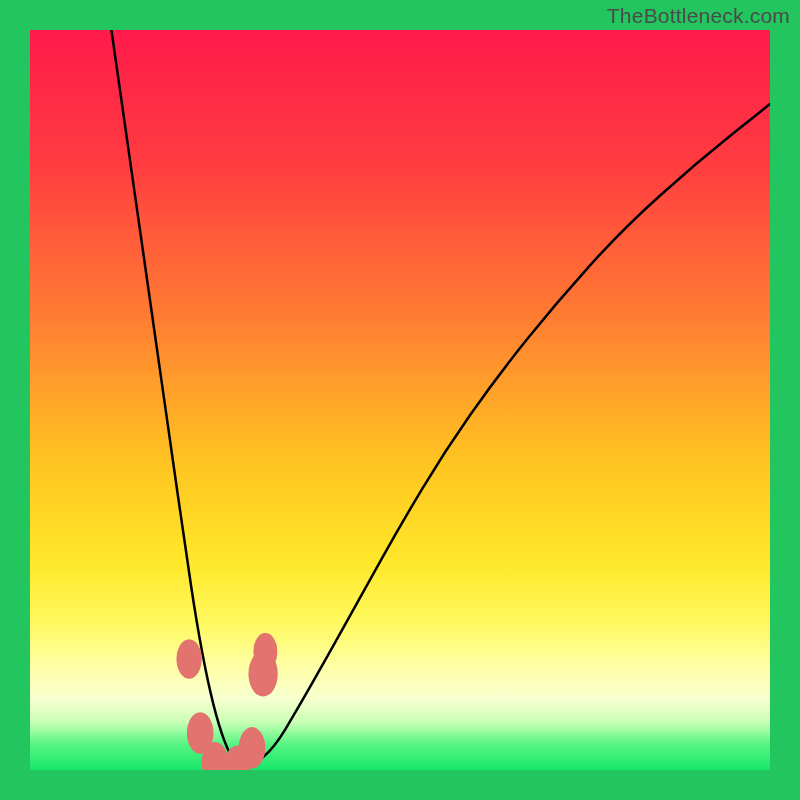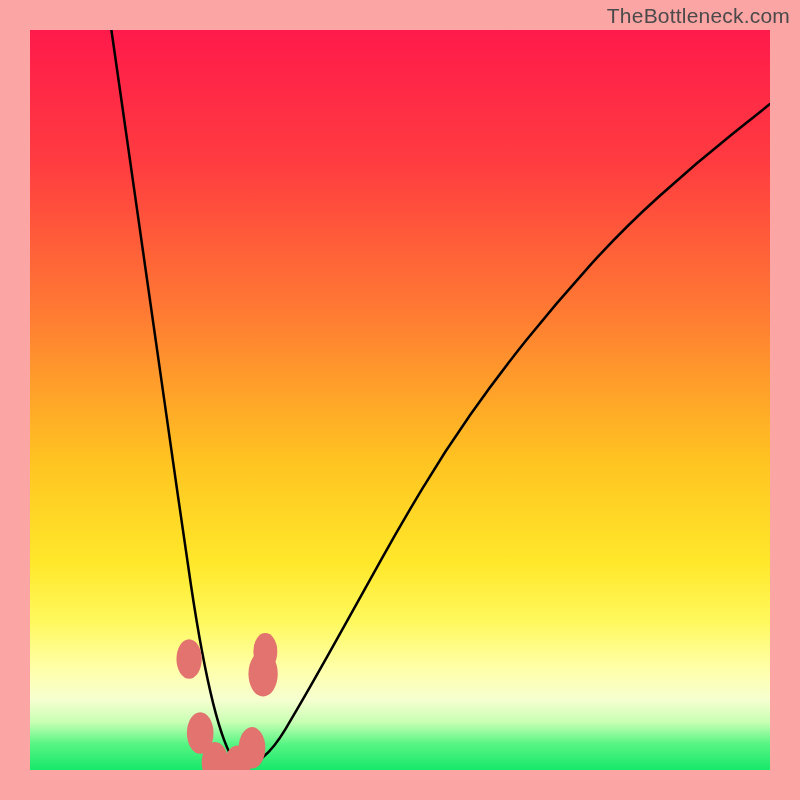--- a/index.html
+++ b/index.html
@@ -16,7 +16,7 @@
     top: 0; left: 0;
     width: 800px;
     height: 800px;
-    background: #fca5a5;
+    background: #22c55e;
   }
   .plot {
     position: absolute;

